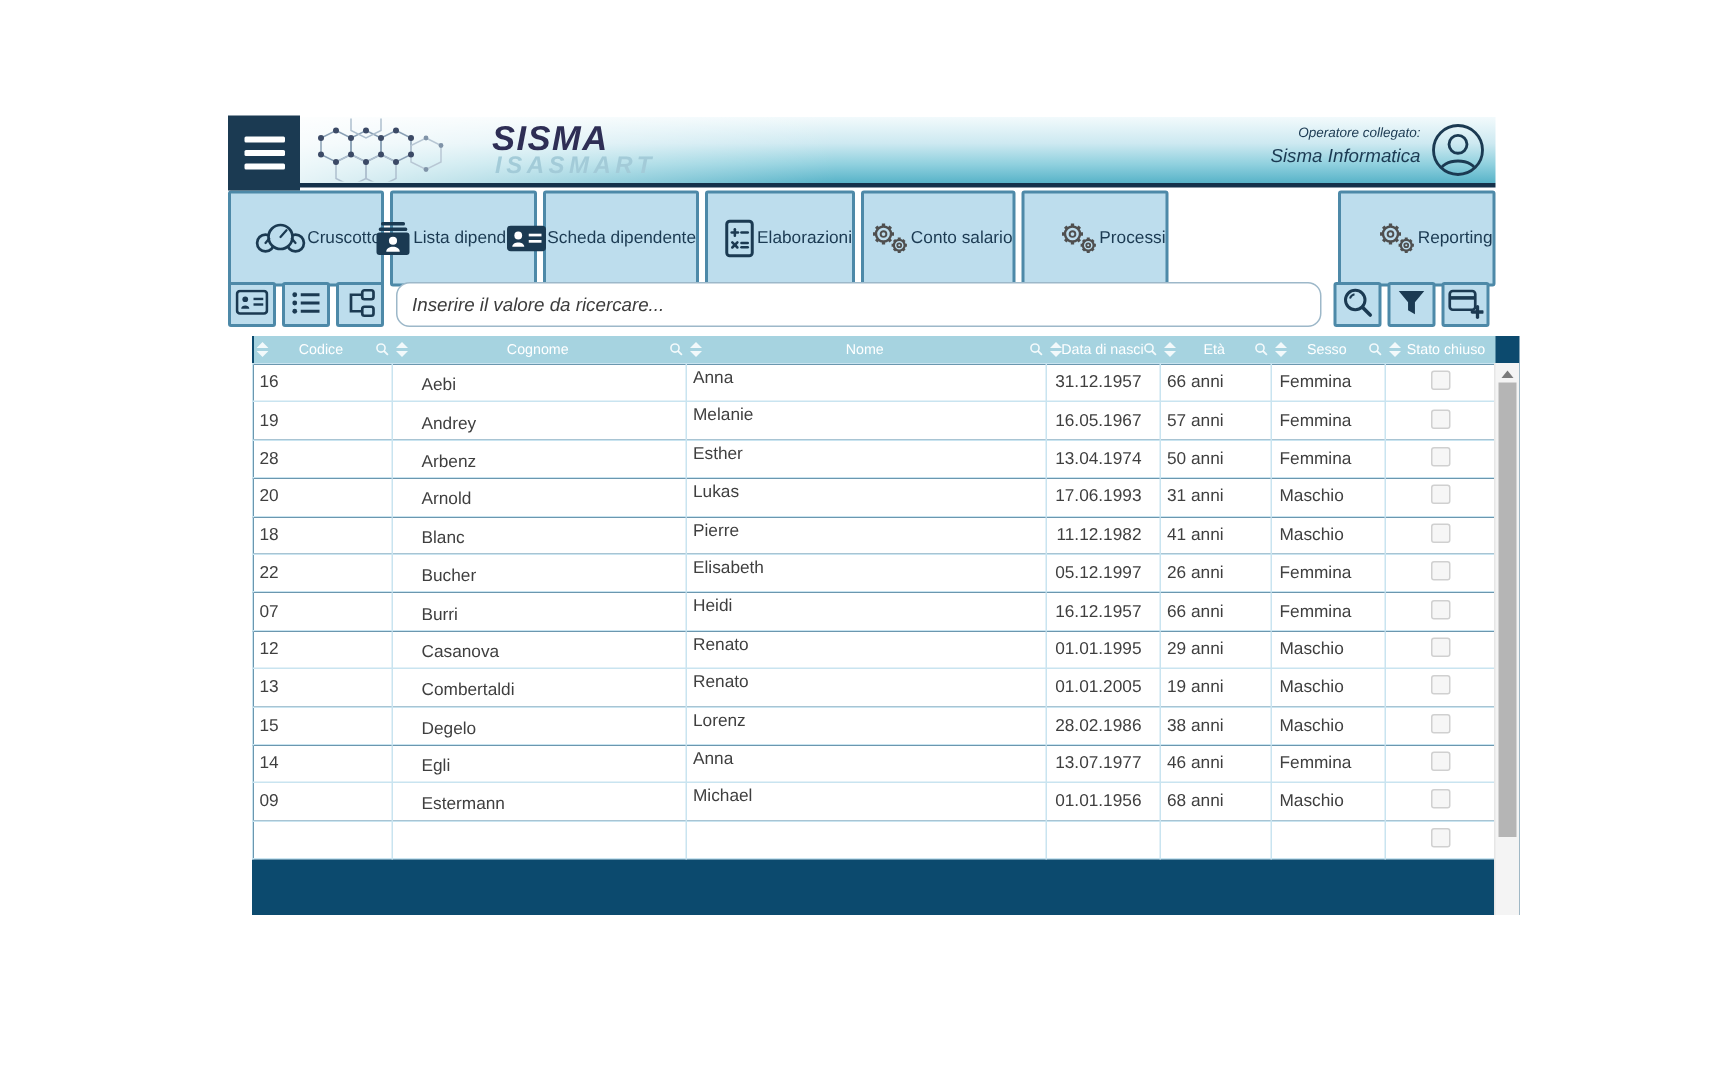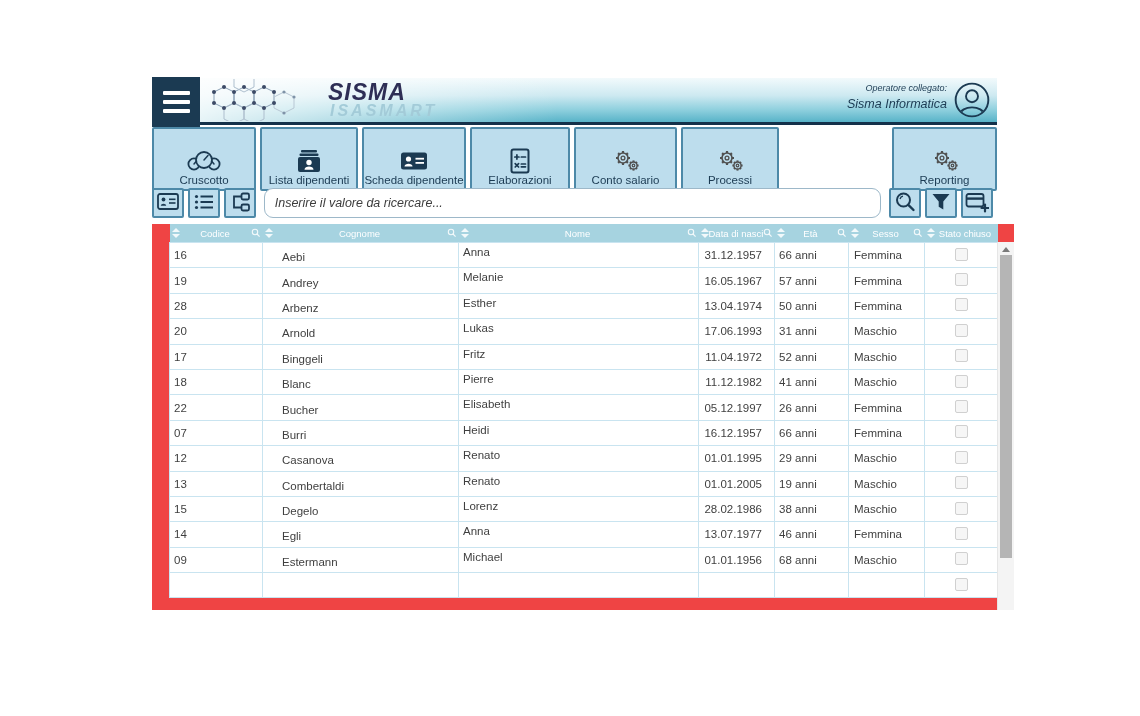--- a/index.html
+++ b/index.html
@@ -30,7 +30,7 @@
   
   .toolbar{position:absolute;left:0;top:49px;width:845px;height:52px;display:flex;gap:4px;}
   .tbtn{height:64px;border:2px solid var(--button-border,#4d89a8);border-radius:2px;
-        background:var(--button-bg,#bddded);display:flex;flex-direction:column;align-items:center;
+        background:var(--button-bg,#bddded);display:flex;align-items:center;
         justify-content:flex-end;padding:2px 0 3px;box-sizing:border-box;cursor:pointer;}
   .tbtn .ticon{height:26px;display:flex;align-items:center;justify-content:center;}
   .tbtn .tlabel{font-size:11.5px;color:var(--navy,#1b3a52);white-space:nowrap;}

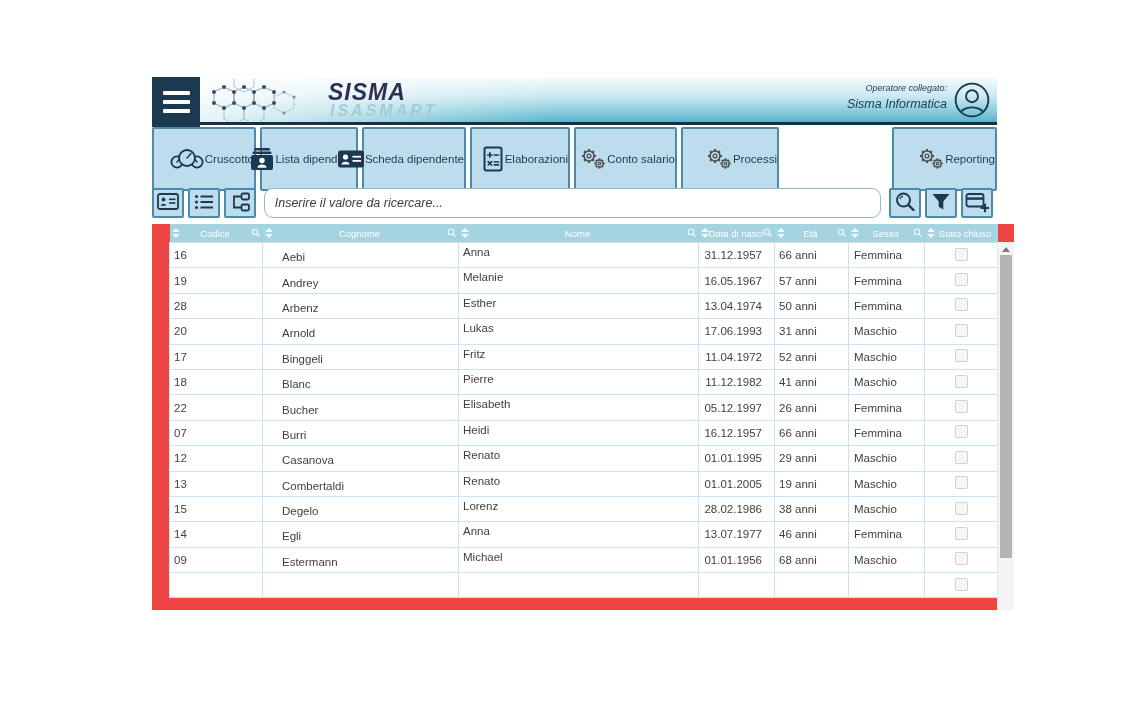--- a/index.html
+++ b/index.html
@@ -48,7 +48,7 @@
   .search-input::placeholder{color:#3c3c3c;opacity:1;}
 
   
-  .grid{position:absolute;left:0;top:146px;width:845px;height:386px;overflow:hidden;background:#ef4444;padding-left:17px;}
+  .grid{position:absolute;left:16px;top:146px;width:845px;height:386px;overflow:hidden;background:#0c4a6e;}
   table{border-collapse:collapse;table-layout:fixed;width:828px;}
   thead th{background:var(--grid-header-bg,#a6d3e0);height:18px;padding:0 2px;font-weight:normal;
         font-size:9.5px;color:#fff;cursor:pointer;overflow:hidden;white-space:nowrap;}

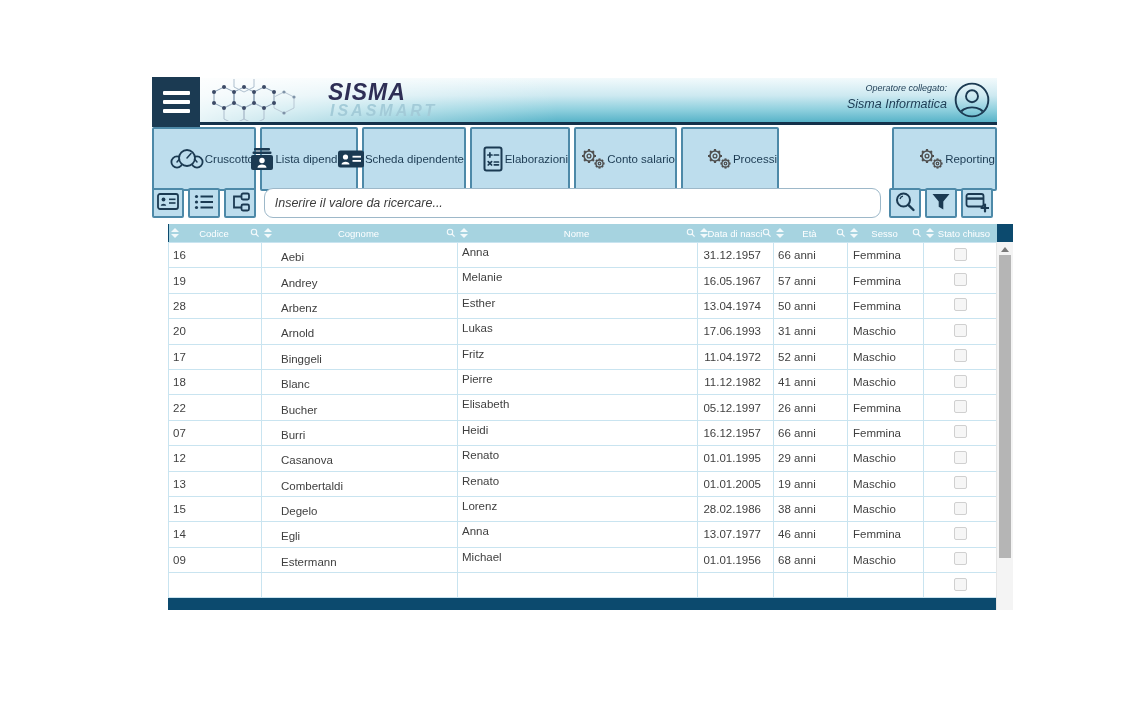--- a/index.html
+++ b/index.html
@@ -520,17 +520,6 @@
     </td>
   </tr>
             <tr>
-    <td class="c-codice">17</td>
-    <td class="c-cognome">Binggeli</td>
-    <td class="c-nome">Fritz</td>
-    <td class="c-data">11.04.1972</td>
-    <td class="c-eta">52 anni</td>
-    <td class="c-sesso">Maschio</td>
-    <td class="c-stato">
-      <span class="cb"></span>
-    </td>
-  </tr>
-            <tr>
     <td class="c-codice">18</td>
     <td class="c-cognome">Blanc</td>
     <td class="c-nome">Pierre</td>

